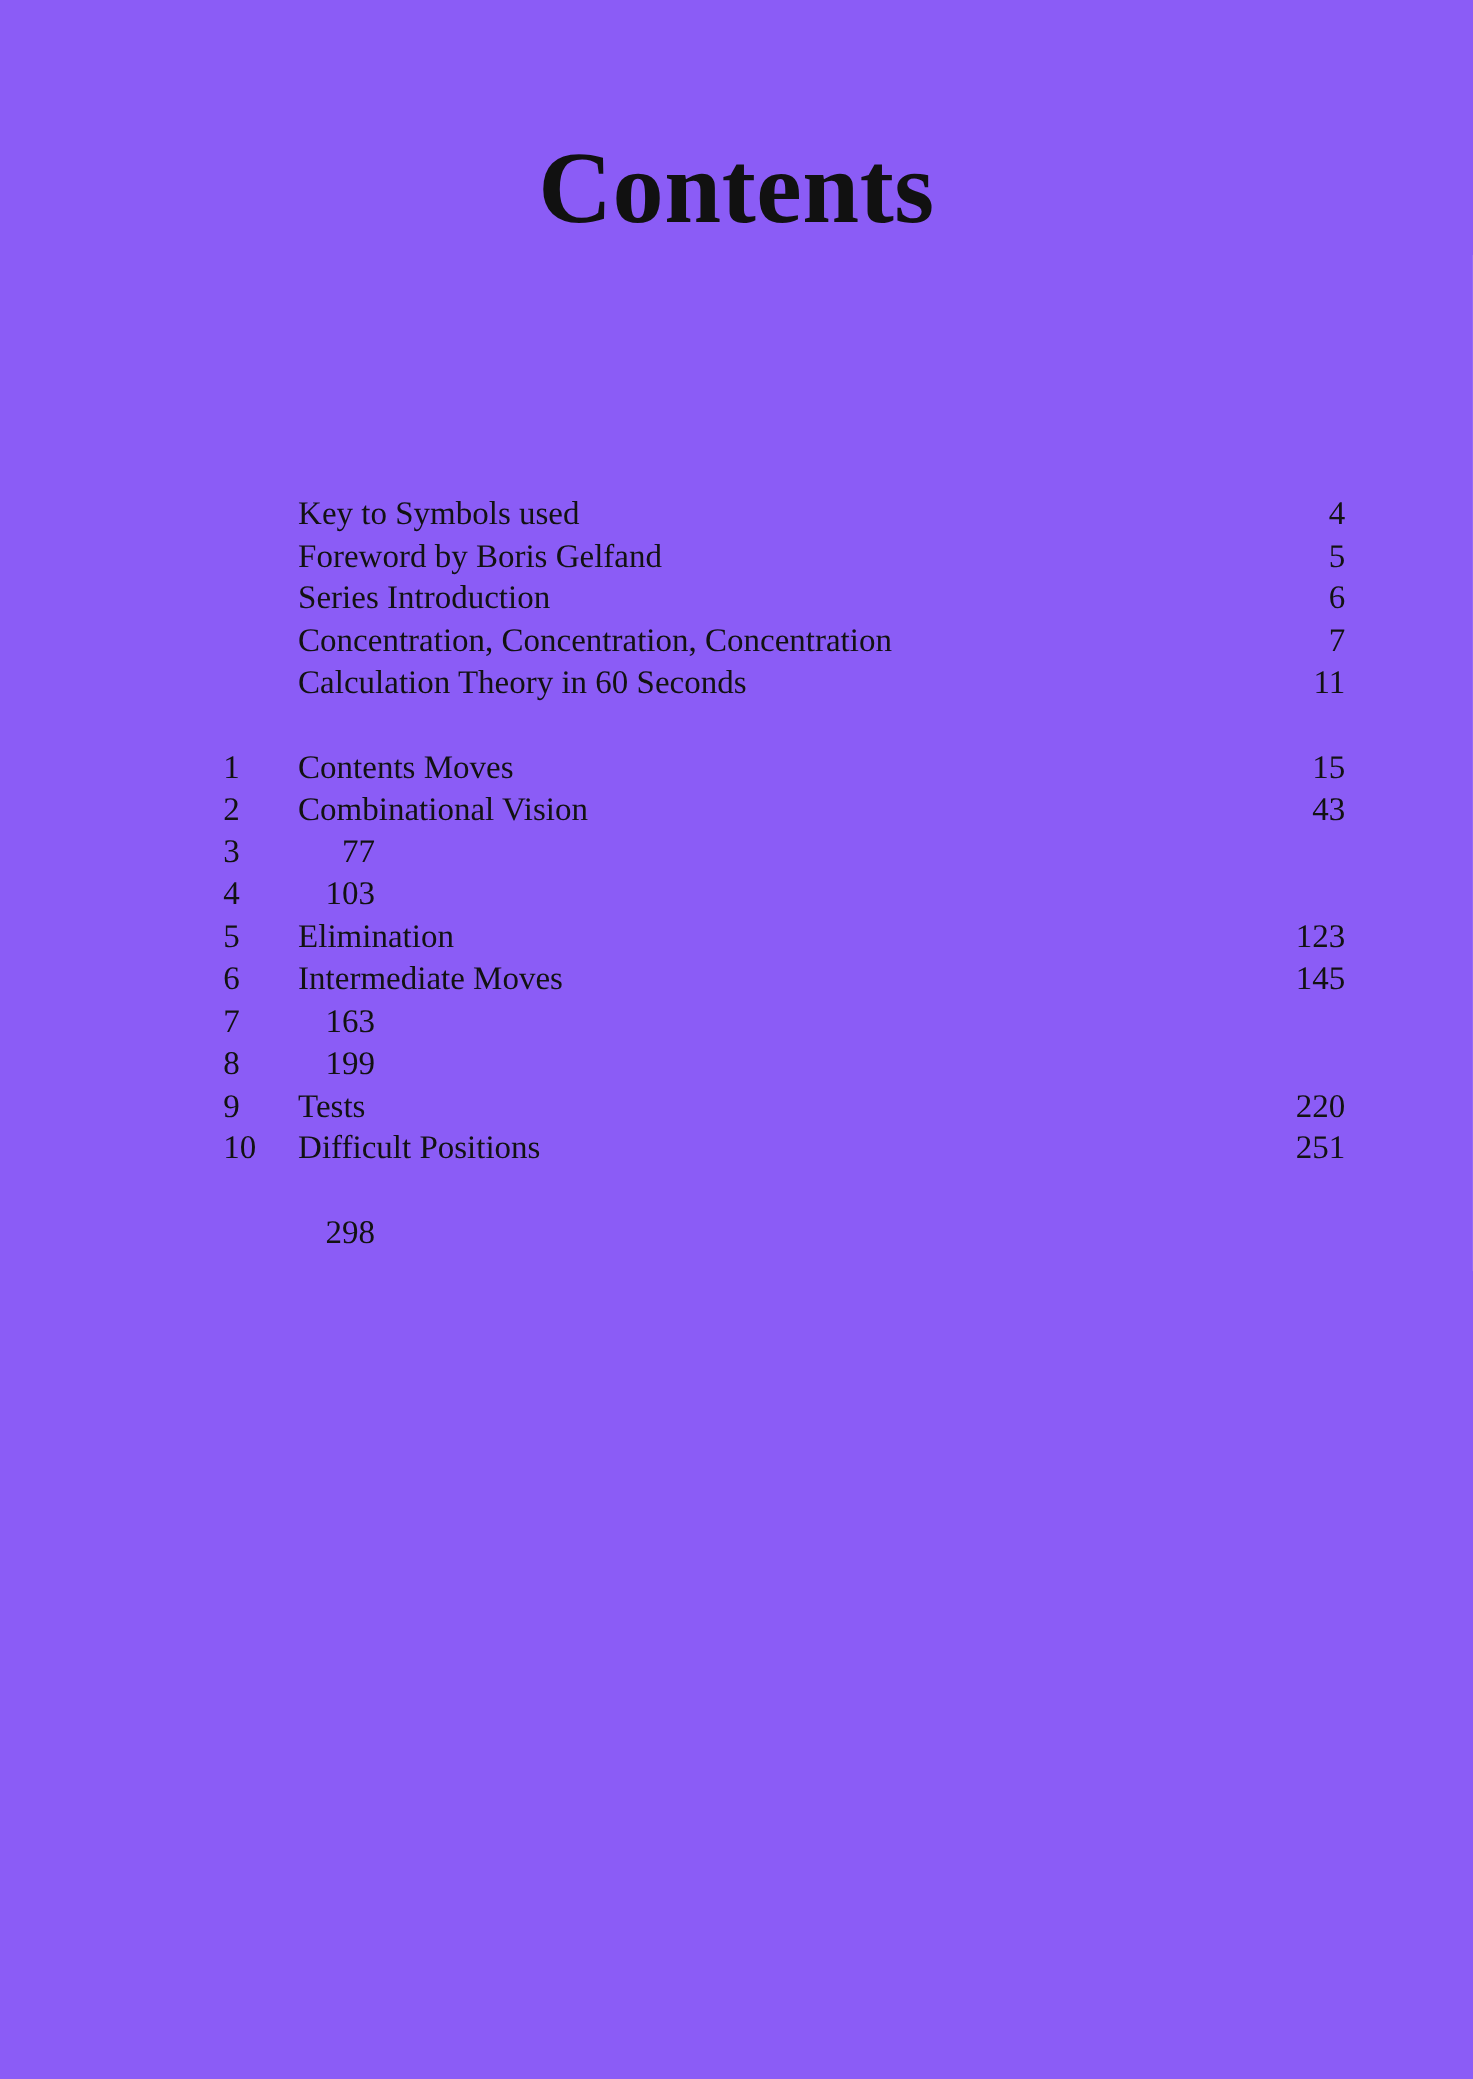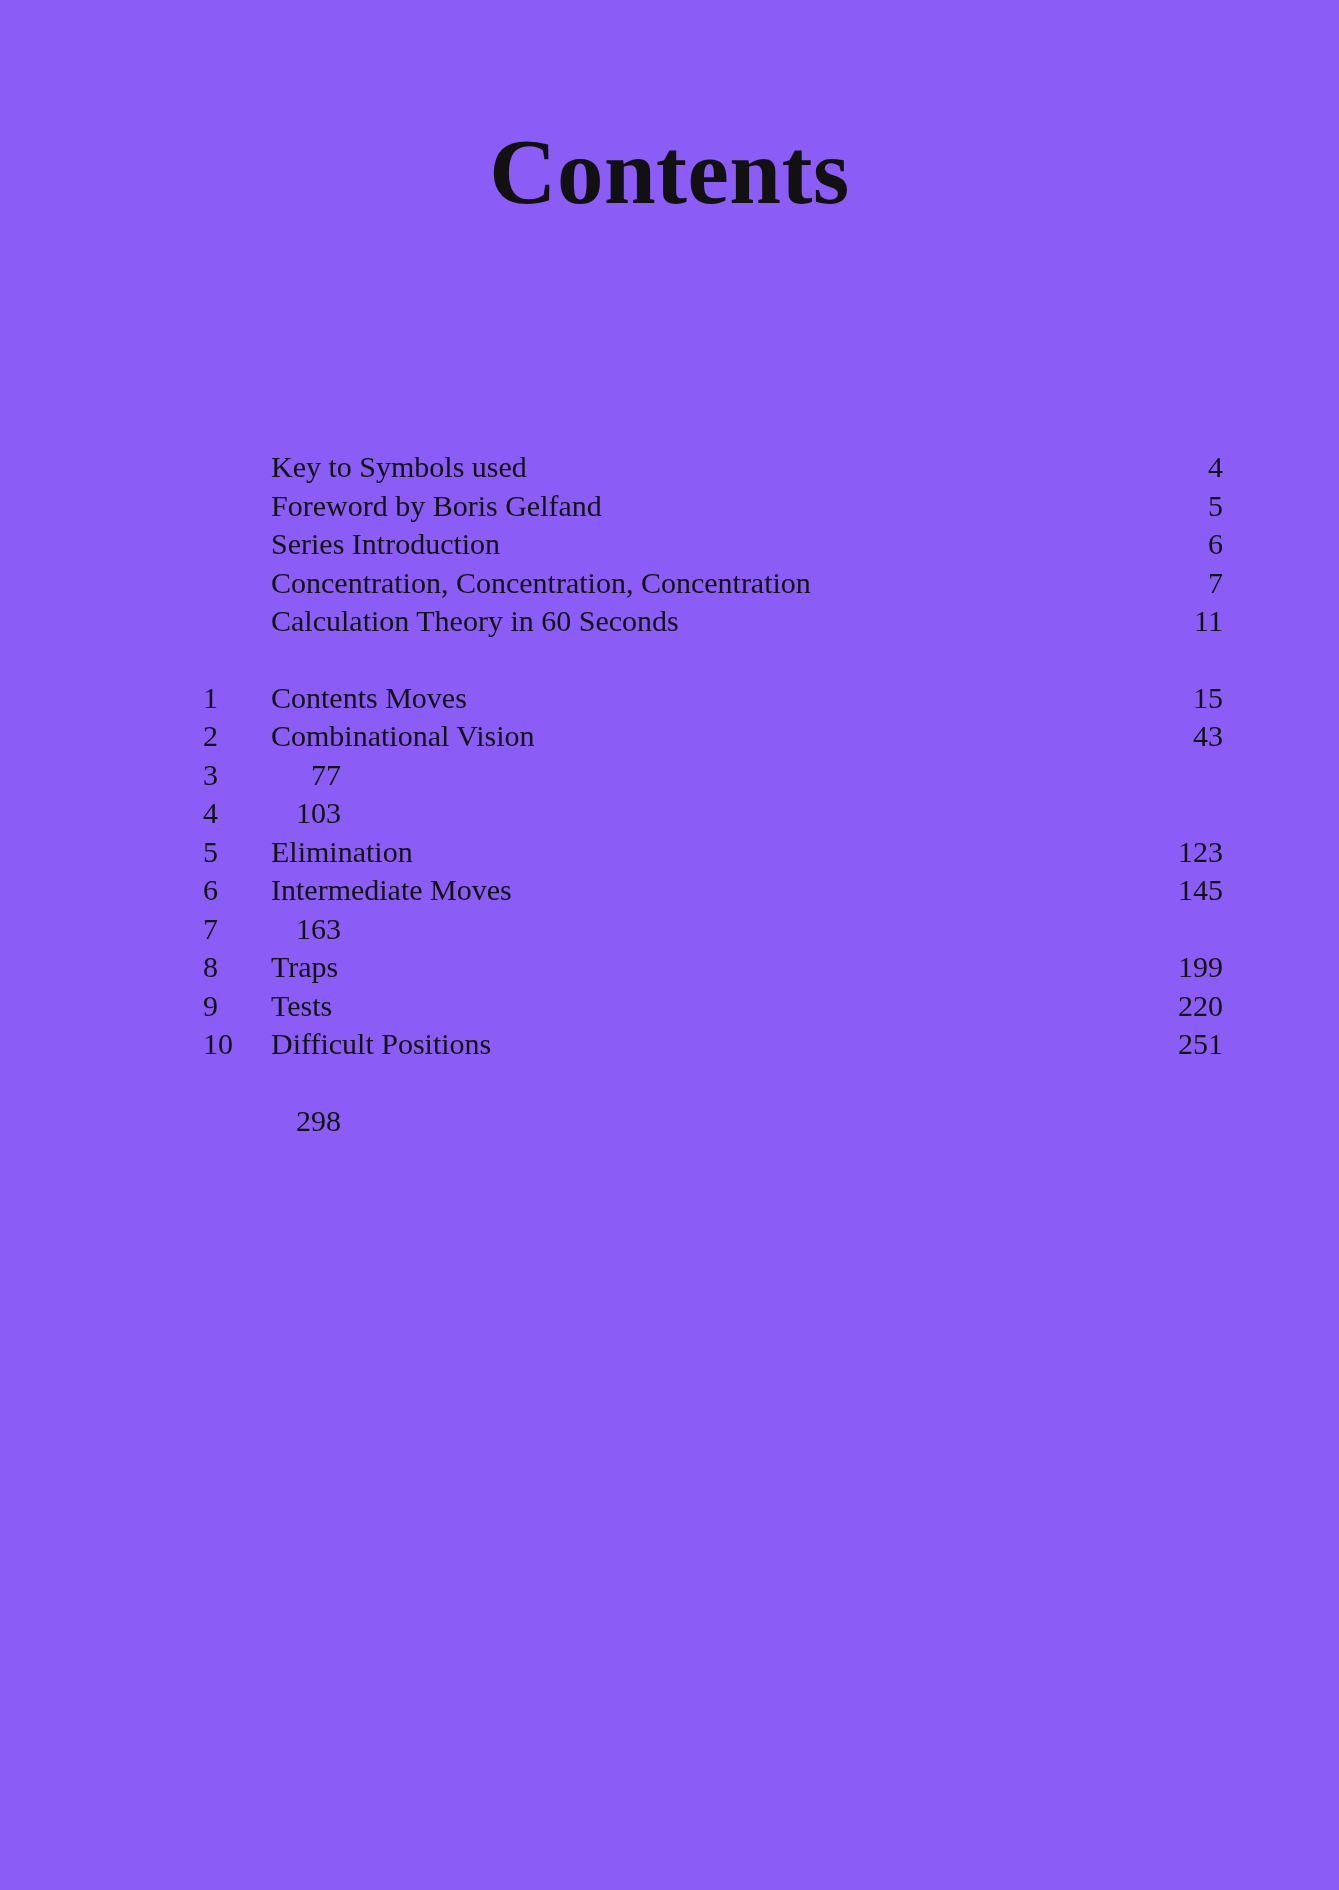--- a/index.html
+++ b/index.html
@@ -139,7 +139,6 @@
       </div>
       <div class="row">
         <span class="num">8</span>
-        <span class="label">Traps</span>
         <span class="page-no">199</span>
       </div>
       <div class="row">

